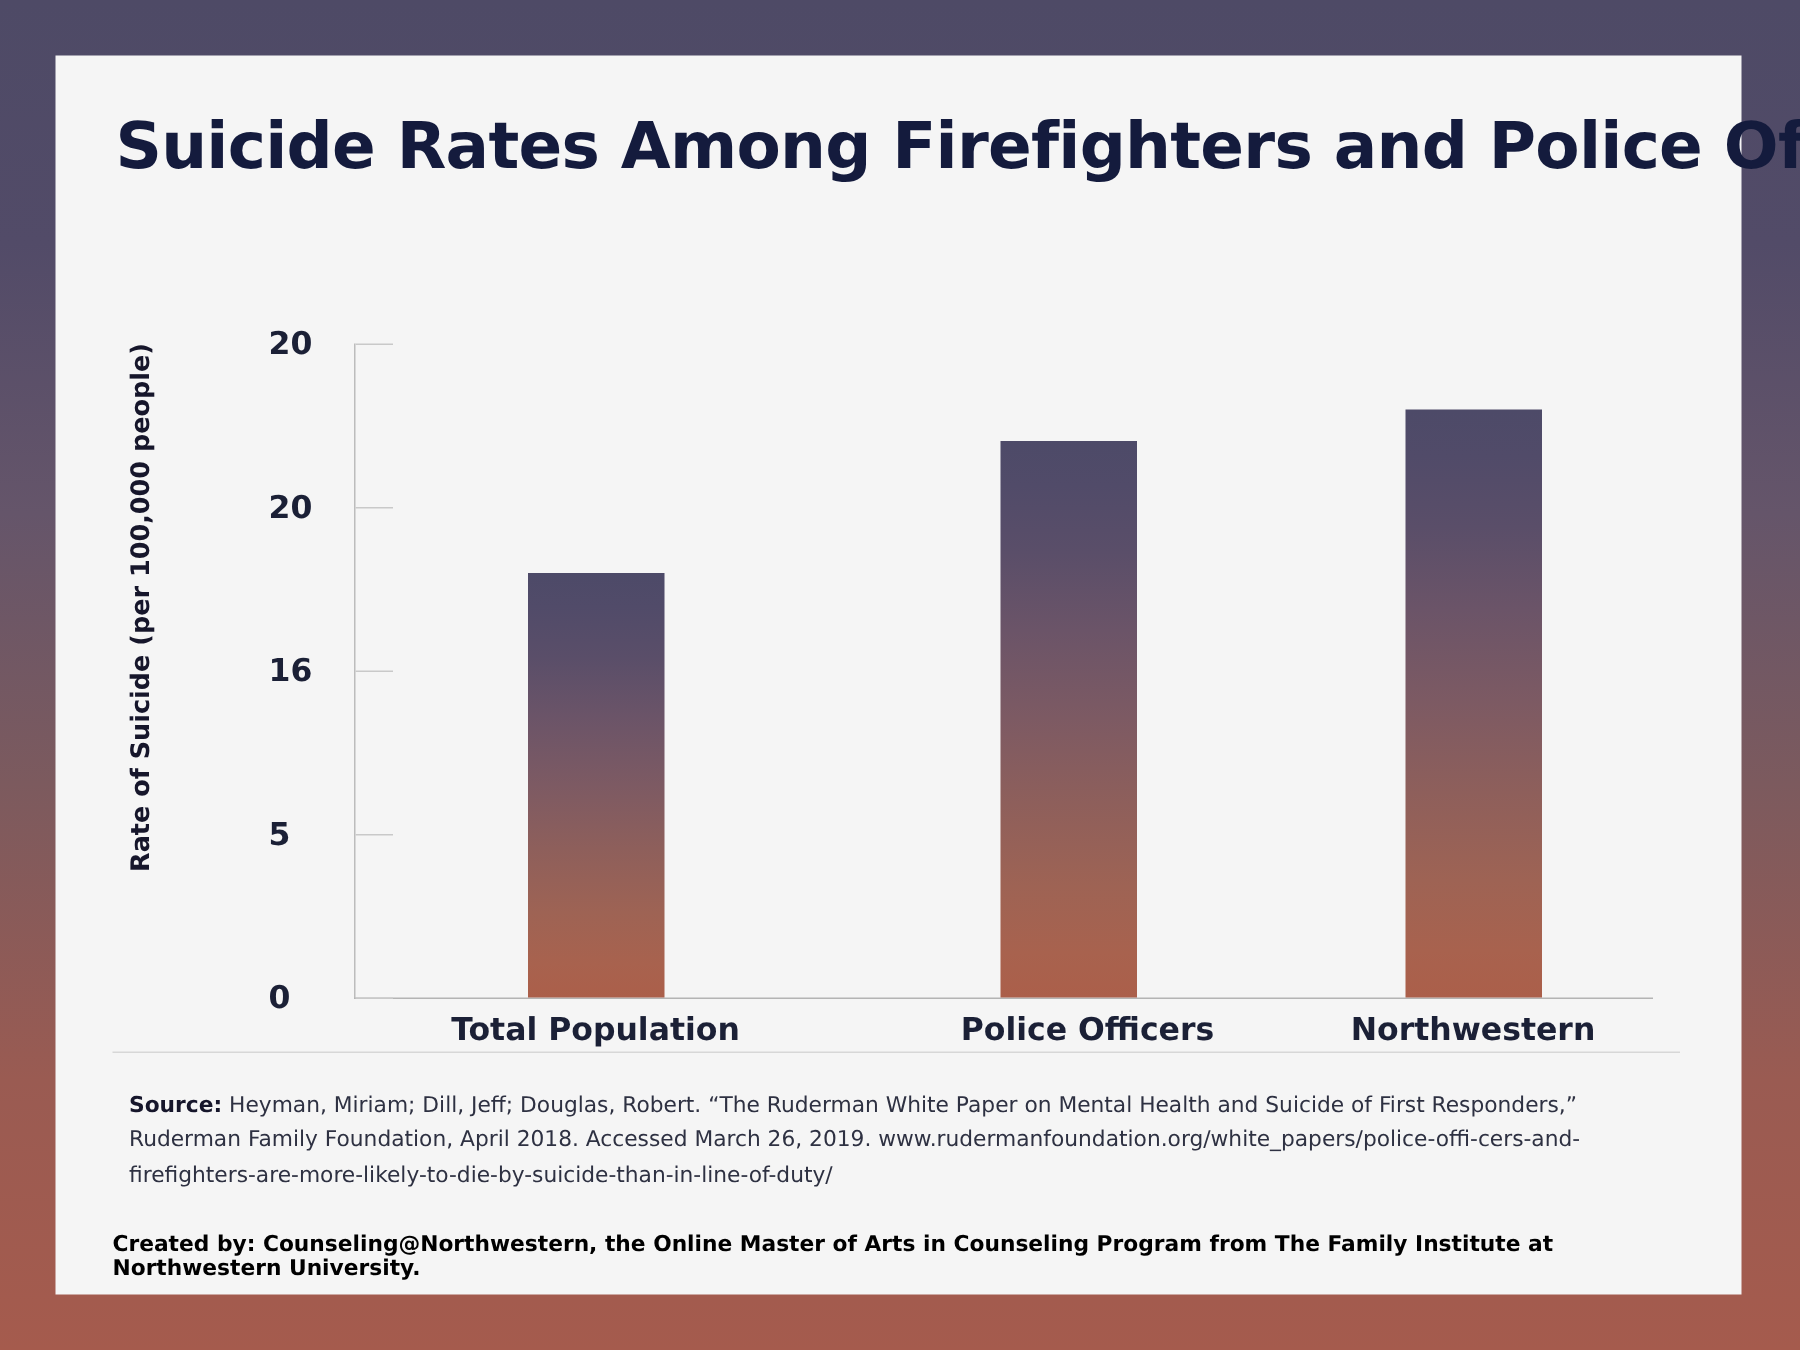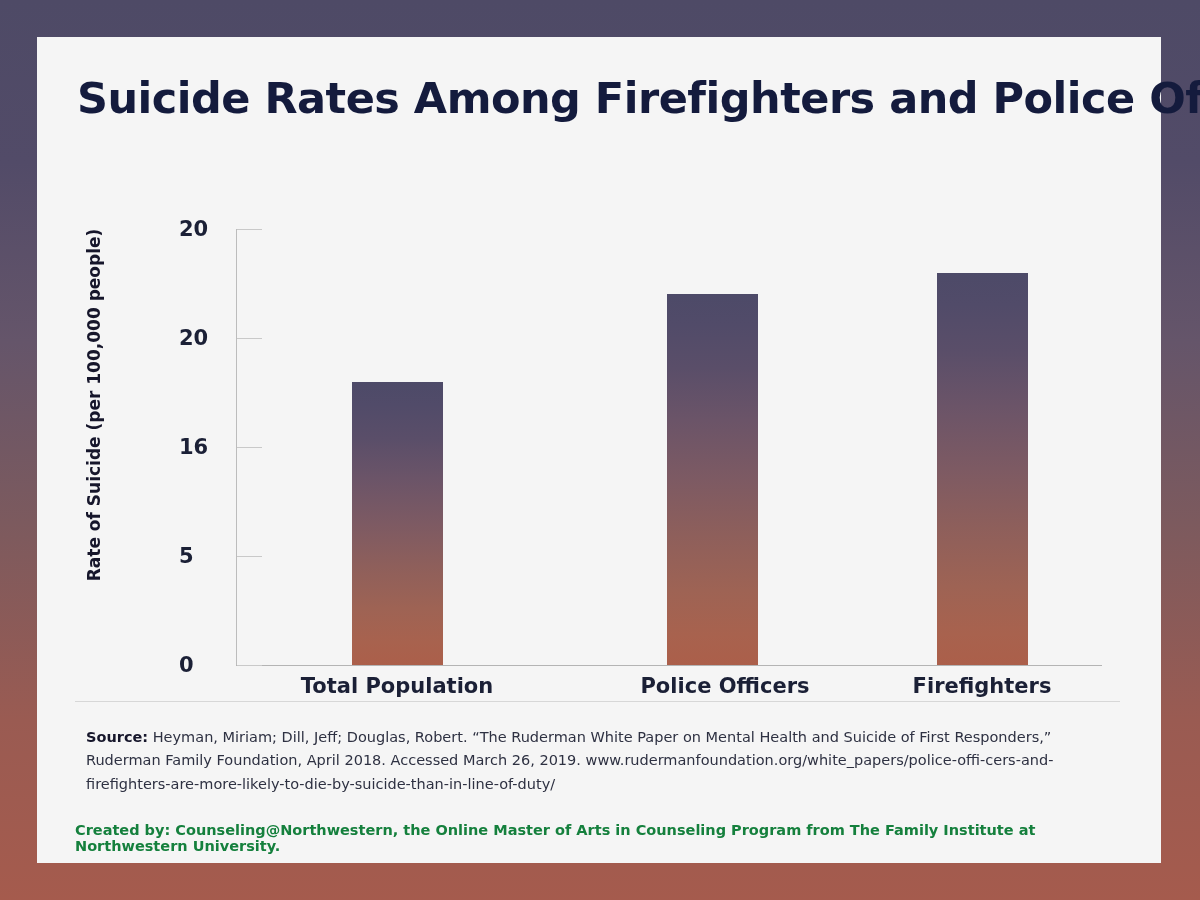--- a/index.html
+++ b/index.html
@@ -214,7 +214,7 @@
       <div class="x-tick-labels">
           <div class="x-tick-label" style="left: 360px;">Total Population</div>
           <div class="x-tick-label" style="left: 688px;">Police Officers</div>
-          <div class="x-tick-label" style="left: 945px;">Firefighters</div>
+          <div class="x-tick-label" style="left: 945px;">Northwestern</div>
         </div>
 
     <div class="tick-mark" style="top: 488px;"></div>

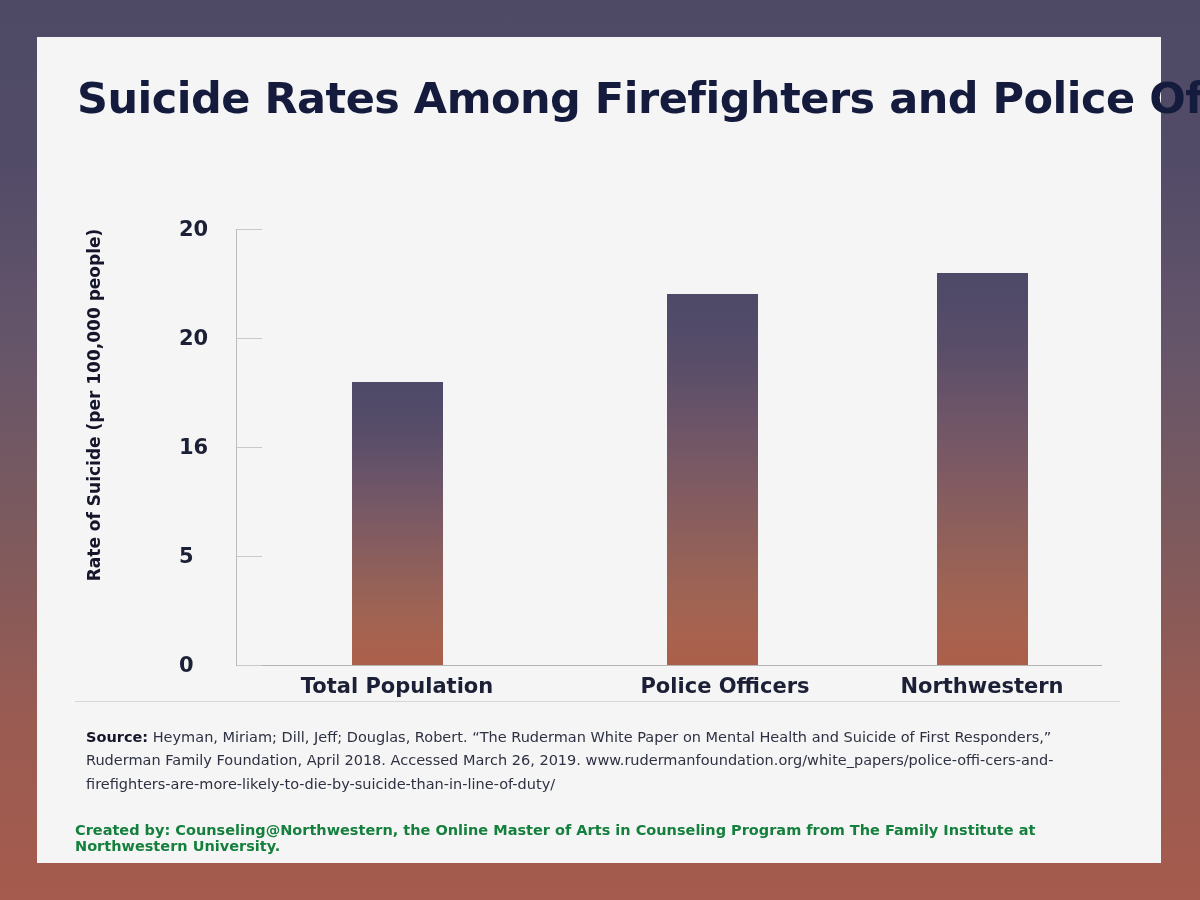--- a/index.html
+++ b/index.html
@@ -178,7 +178,7 @@
     margin-top: 26px;
     font-size: 14.5px;
     font-weight: bold;
-    color: #15803d;
+    color: #000000;
   }
 </style>
 </head>

